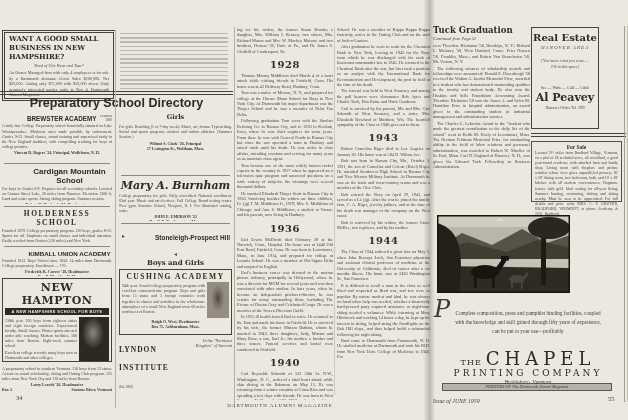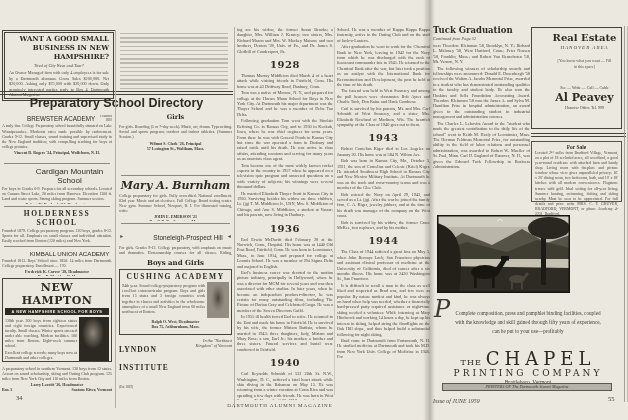--- a/index.html
+++ b/index.html
@@ -30,7 +30,7 @@
 
   .bizad{position:absolute;left:2px;top:30px;width:110px;height:67px;border:1px solid #46433b;padding:1px;}
   .bizad .inner{border:1px solid #46433b;height:100%;box-sizing:border-box;padding:2px 4px;}
-  .biz-title{font-family:"DejaVu Serif",serif;font-weight:bold;font-size:7px;text-align:right;line-height:1.25;color:#2e2b23;}
+  .biz-title{font-family:"DejaVu Serif",serif;font-weight:bold;font-size:7px;text-align:left;line-height:1.25;color:#2e2b23;}
   .biz-tag{font-style:italic;font-size:4.3px;text-align:center;margin:2px 0;color:#4c483f;}
   .biz-body{font-size:4.2px;line-height:1.3;text-align:justify;color:#4c483f;}
 

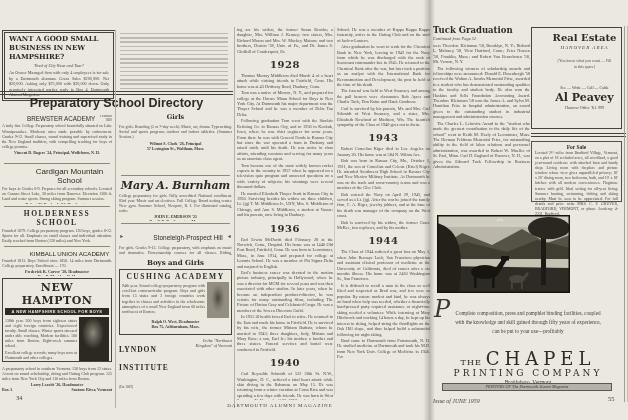--- a/index.html
+++ b/index.html
@@ -47,8 +47,8 @@
   
   .tuck-title{font-family:"DejaVu Serif",serif;font-weight:bold;font-size:8.5px;color:#2e2b23;}
   .tuck-cont{font-style:italic;font-size:4.4px;color:#4c483f;margin:1px 0 2px;}
-  .rebox{position:absolute;left:531px;top:27px;width:91px;height:102px;border:1px solid #46433b;
-         box-sizing:border-box;text-align:center;padding-top:4px;padding-left:16px;}
+  .rebox{position:absolute;left:531px;top:27px;width:68px;height:102px;border:1px solid #46433b;
+         box-sizing:border-box;text-align:center;padding-top:4px;}
   .re-title{font-family:"DejaVu Serif",serif;font-weight:bold;font-size:10px;color:#2e2b23;}
   .re-area{font-style:italic;font-size:5px;letter-spacing:1px;margin-top:2px;color:#45423a;}
   .re-note{font-size:4px;color:#55514a;margin-top:8px;line-height:1.4;padding:0 8px;}

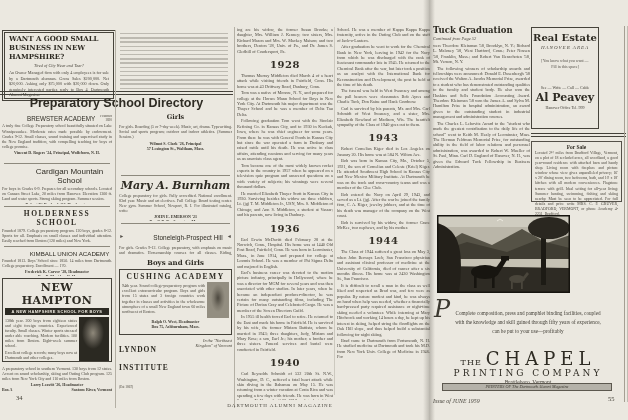--- a/index.html
+++ b/index.html
@@ -25,7 +25,7 @@
   .s-body{font-size:4px;line-height:1.3;text-align:justify;color:#4c483f;margin:1px 0;}
   .s-foot{font-size:4px;font-weight:bold;text-align:center;color:#3c3931;line-height:1.3;}
   .sep{border-top:1px solid #8d897d;margin:2px 2px 2.5px;}
-  .h-sans{font-family:"Liberation Sans",sans-serif;font-weight:normal;color:#2e2b23;margin-left:25px;}
+  .h-sans{font-family:"Liberation Sans",sans-serif;font-weight:bold;color:#2e2b23;margin-left:25px;}
   .h-serif{font-family:"DejaVu Serif",serif;font-weight:bold;color:#2e2b23;}
 
   .bizad{position:absolute;left:2px;top:30px;width:110px;height:67px;border:1px solid #46433b;padding:1px;}

